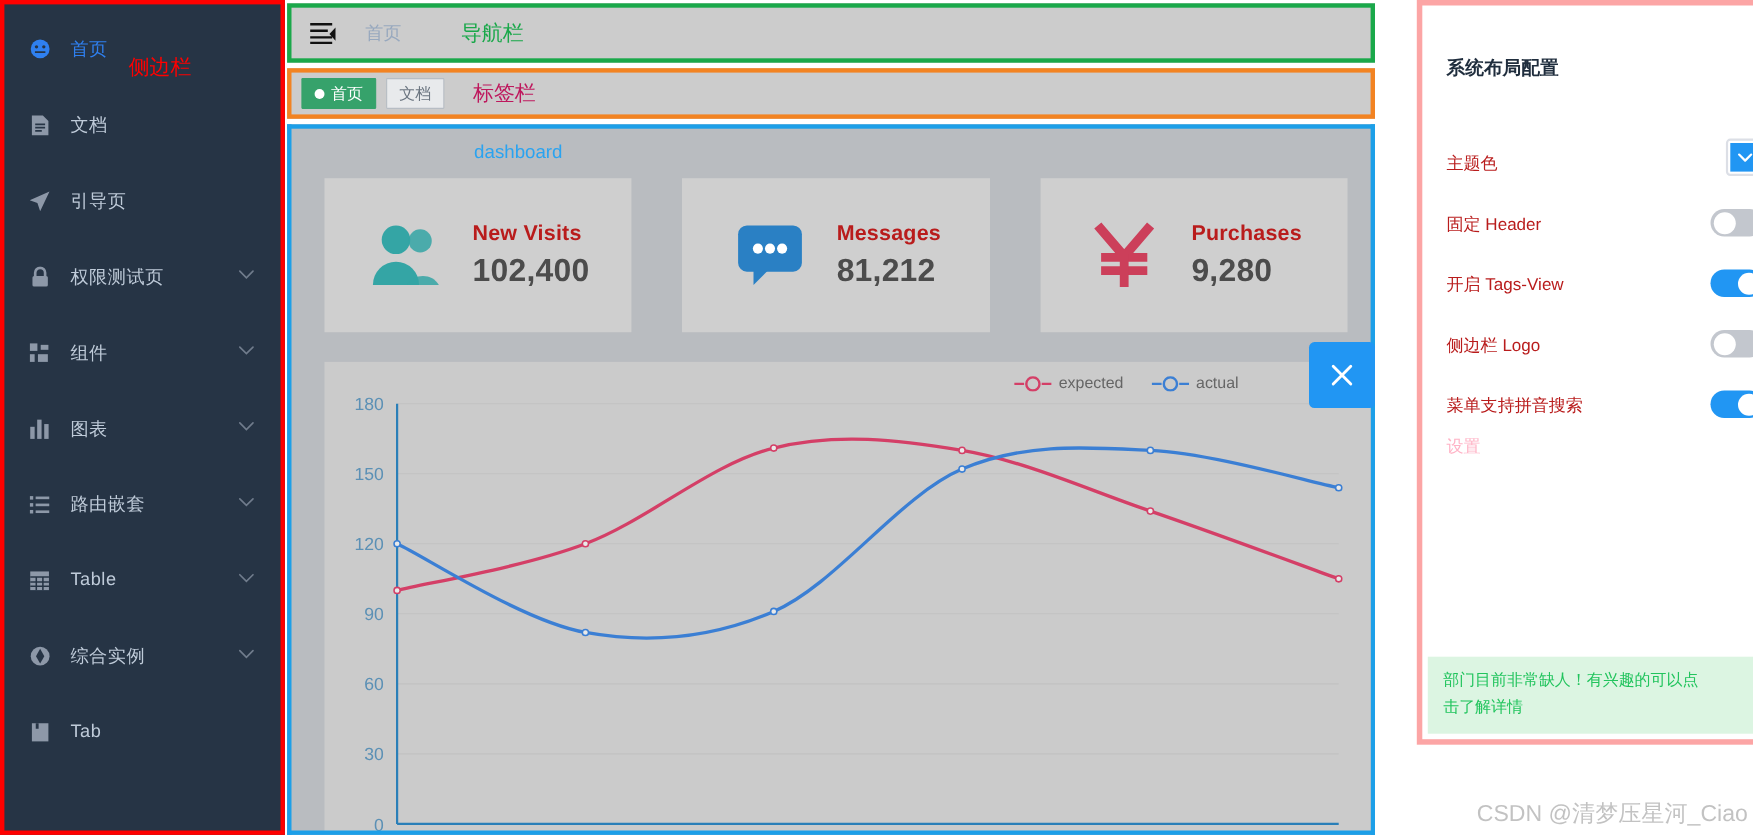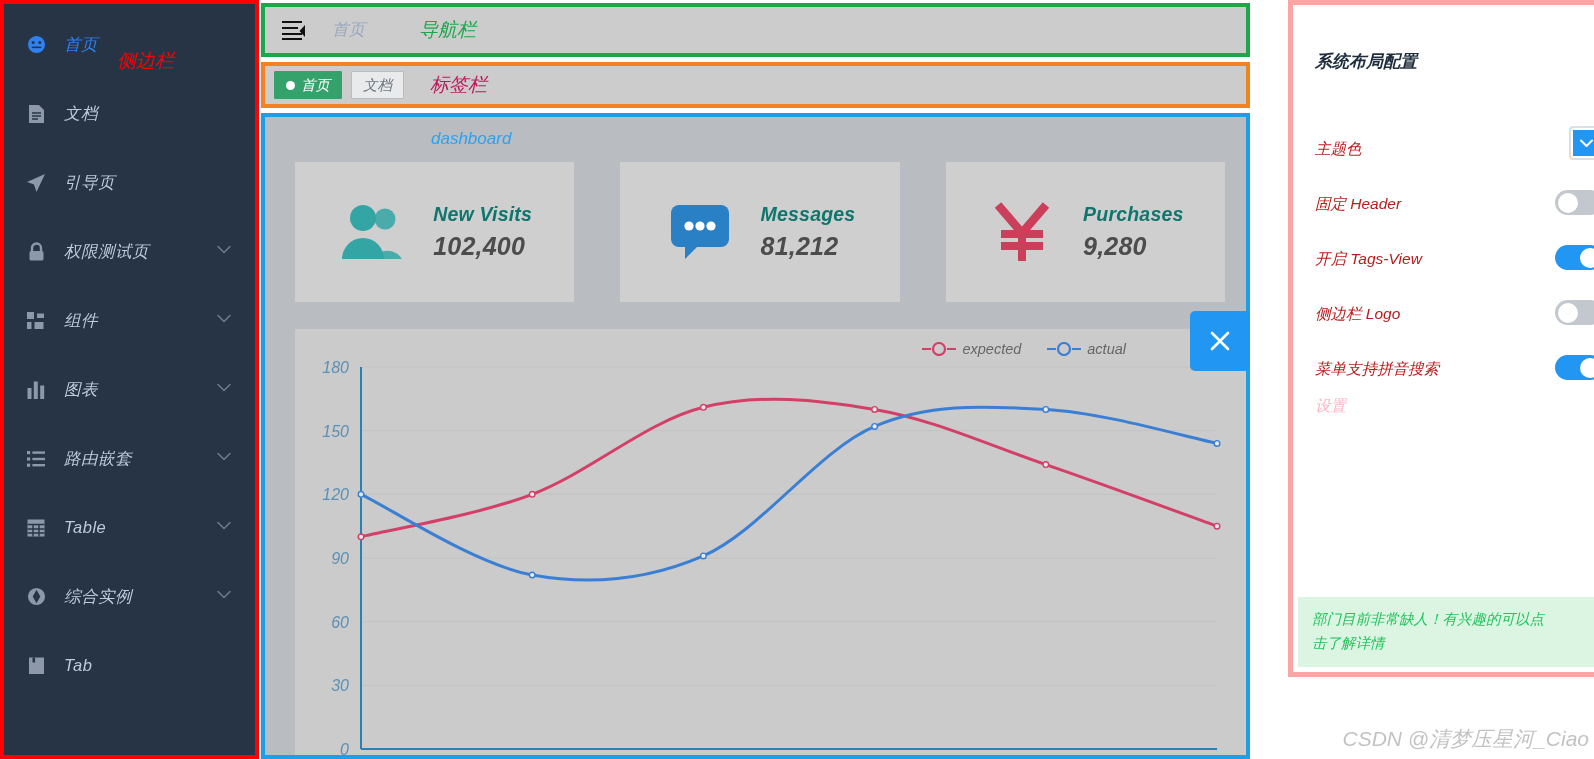--- a/index.html
+++ b/index.html
@@ -9,7 +9,7 @@
     font-family: "Liberation Sans", "DejaVu Sans", sans-serif;
     background: #ffffff;
   }
-  #app { position: relative; width: 1594px; height: 759px; font-style: italic; }
+  #app { position: relative; width: 1594px; height: 759px; }
 
   
   #sidebar {

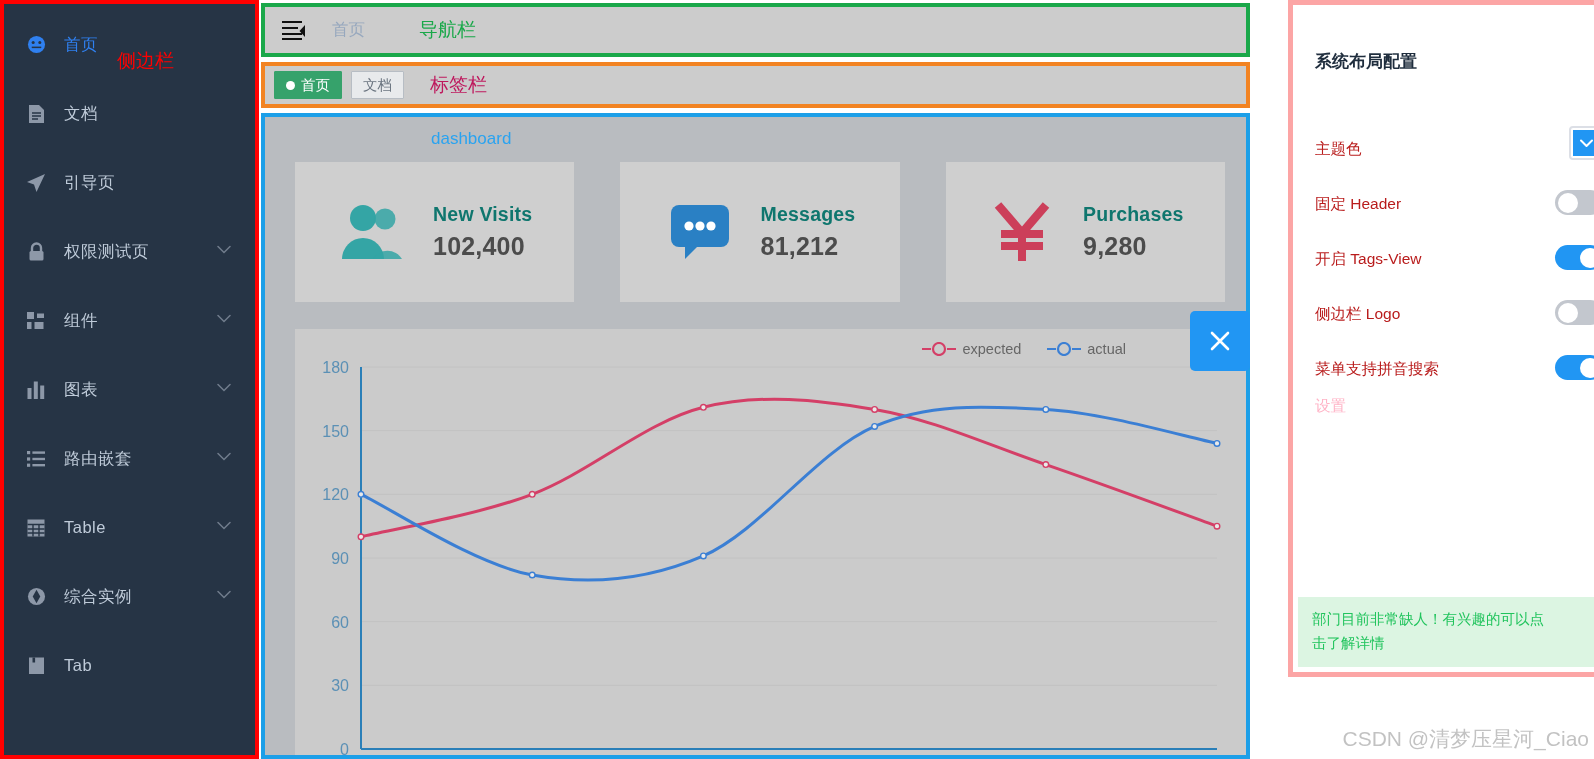--- a/index.html
+++ b/index.html
@@ -154,7 +154,7 @@
   .card-ico { width: 70px; height: 70px; display:flex; align-items:center; justify-content:center; }
   .card-ico svg { display:block; }
   .card-txt { display: flex; flex-direction: column; gap: 6px; }
-  .card-name { color: #0f766e; font-size: 19.5px; font-weight: bold; letter-spacing: .2px;}
+  .card-name { color: #b91c1c; font-size: 19.5px; font-weight: bold; letter-spacing: .2px;}
   .card-num  { color: #4c4c4c; font-size: 25px; font-weight: bold; letter-spacing: .2px;}
 
   

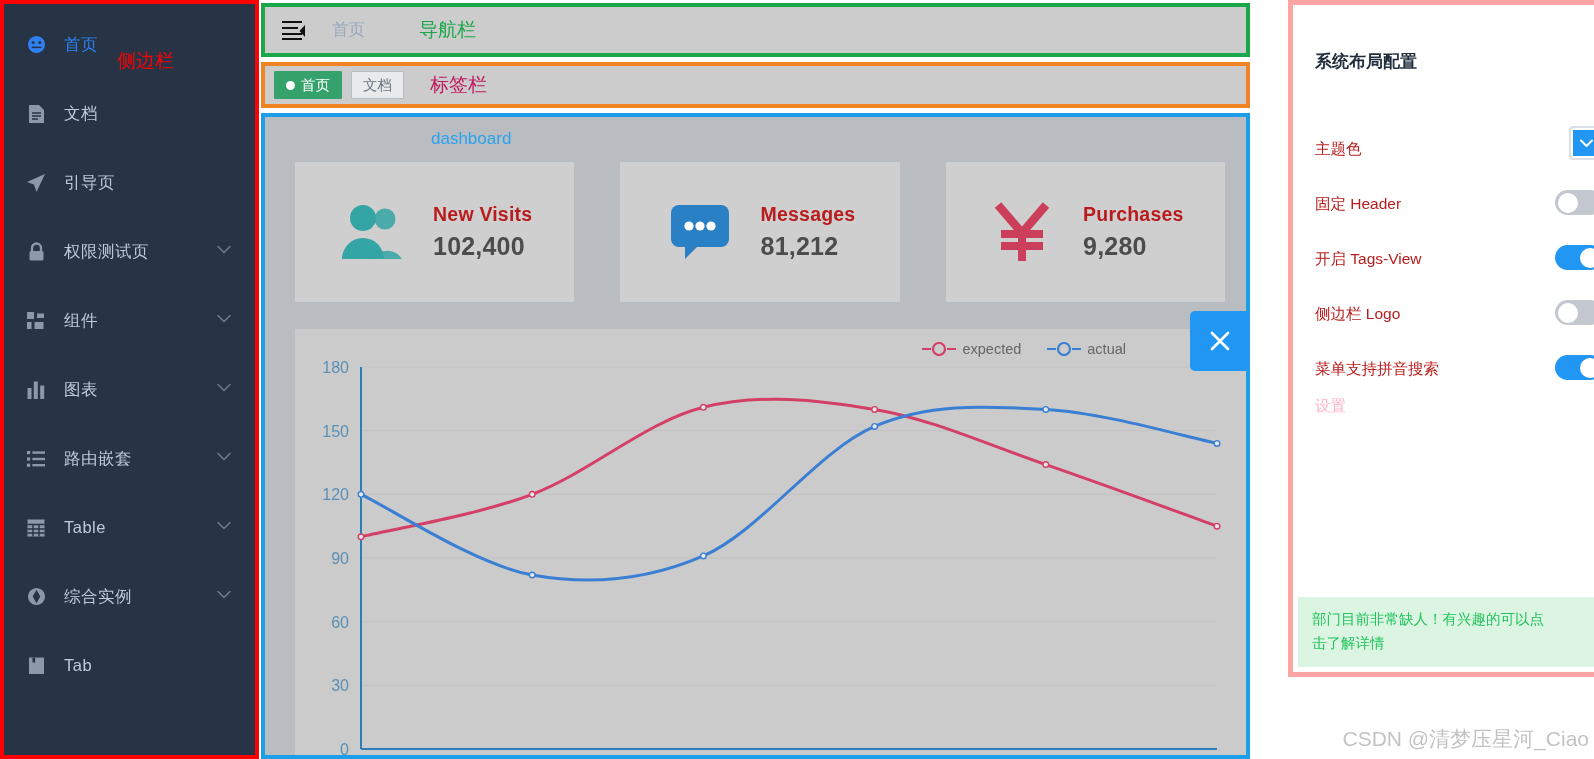--- a/index.html
+++ b/index.html
@@ -155,7 +155,7 @@
   .card-ico svg { display:block; }
   .card-txt { display: flex; flex-direction: column; gap: 6px; }
   .card-name { color: #b91c1c; font-size: 19.5px; font-weight: bold; letter-spacing: .2px;}
-  .card-num  { color: #4c4c4c; font-size: 25px; font-weight: bold; letter-spacing: .2px;}
+  .card-num  { color: #4c4c4c; font-size: 29px; font-weight: bold; letter-spacing: .2px;}
 
   
   #chart-panel {

